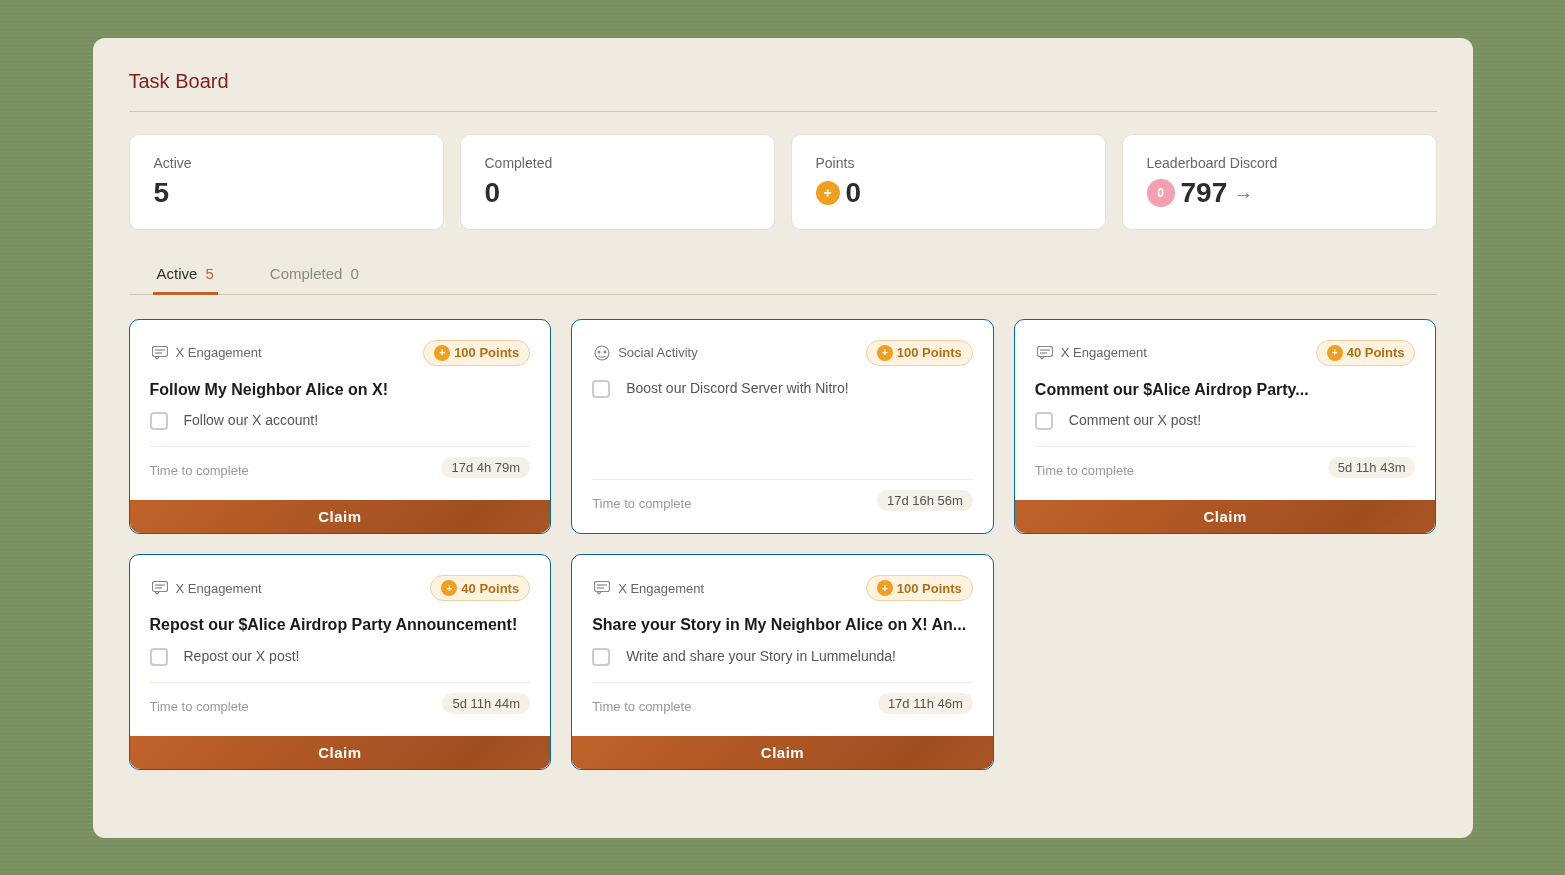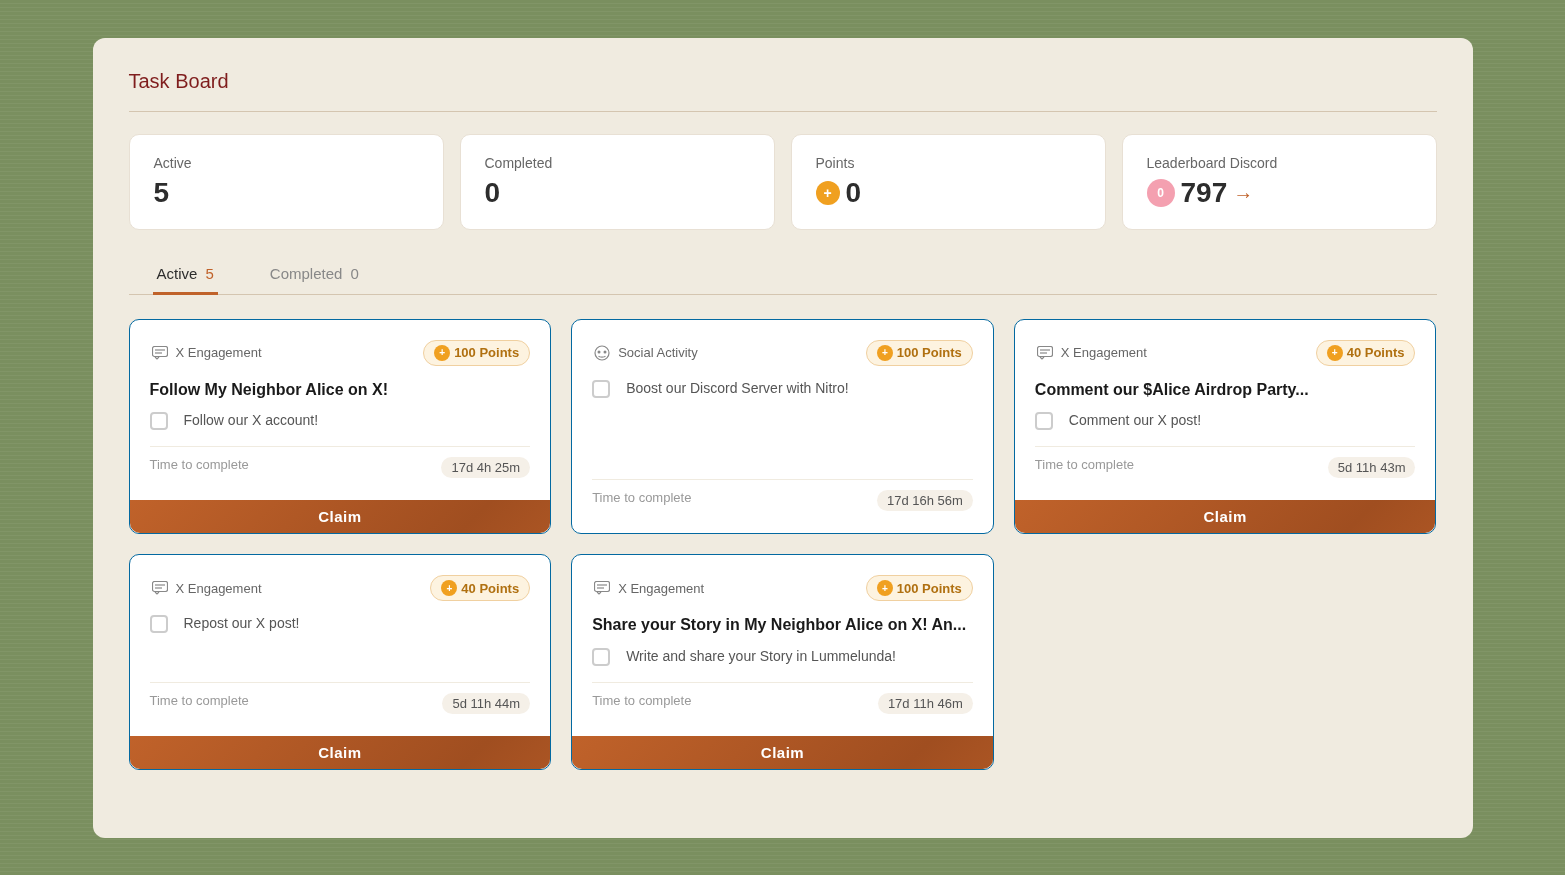--- a/index.html
+++ b/index.html
@@ -201,7 +201,7 @@
     .task-footer {
       display: flex;
       justify-content: space-between;
-      align-items: flex-start;
+      align-items: flex-end;
       padding: 10px 0;
       border-top: 1px solid #f0ebe0;
       margin-top: auto;

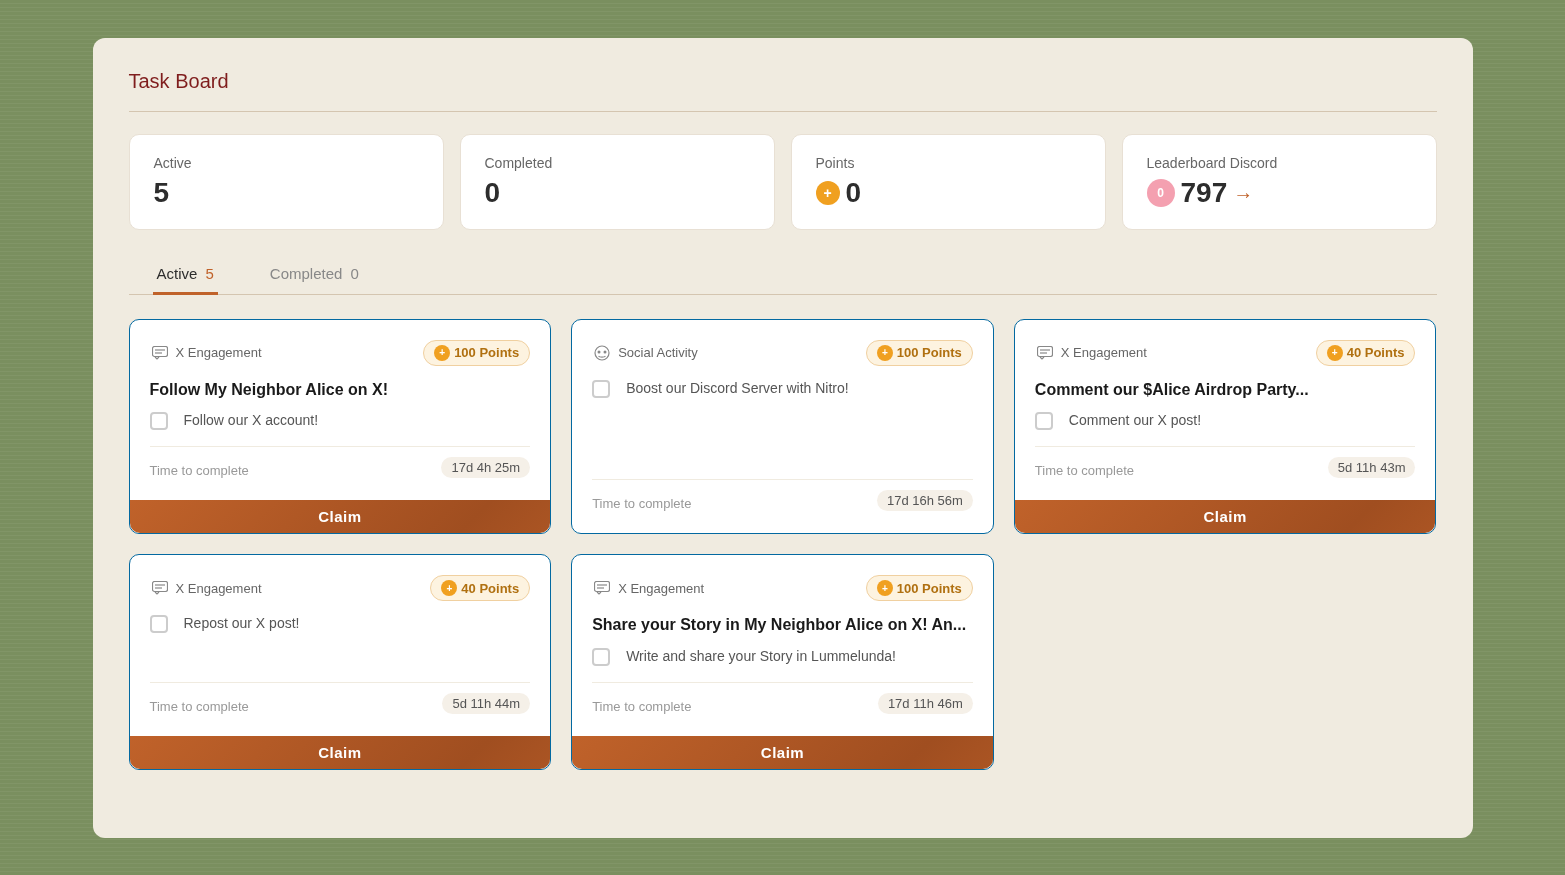--- a/index.html
+++ b/index.html
@@ -310,7 +310,7 @@
       </div>
       <div class="task-footer">
         <span class="time-label">Time to complete</span>
-        <span class="time-value">17d 4h 25m</span>
+        <span class="time-value">17d 4h 79m</span>
       </div>
       <button class="claim-btn">Claim</button>
     </div>

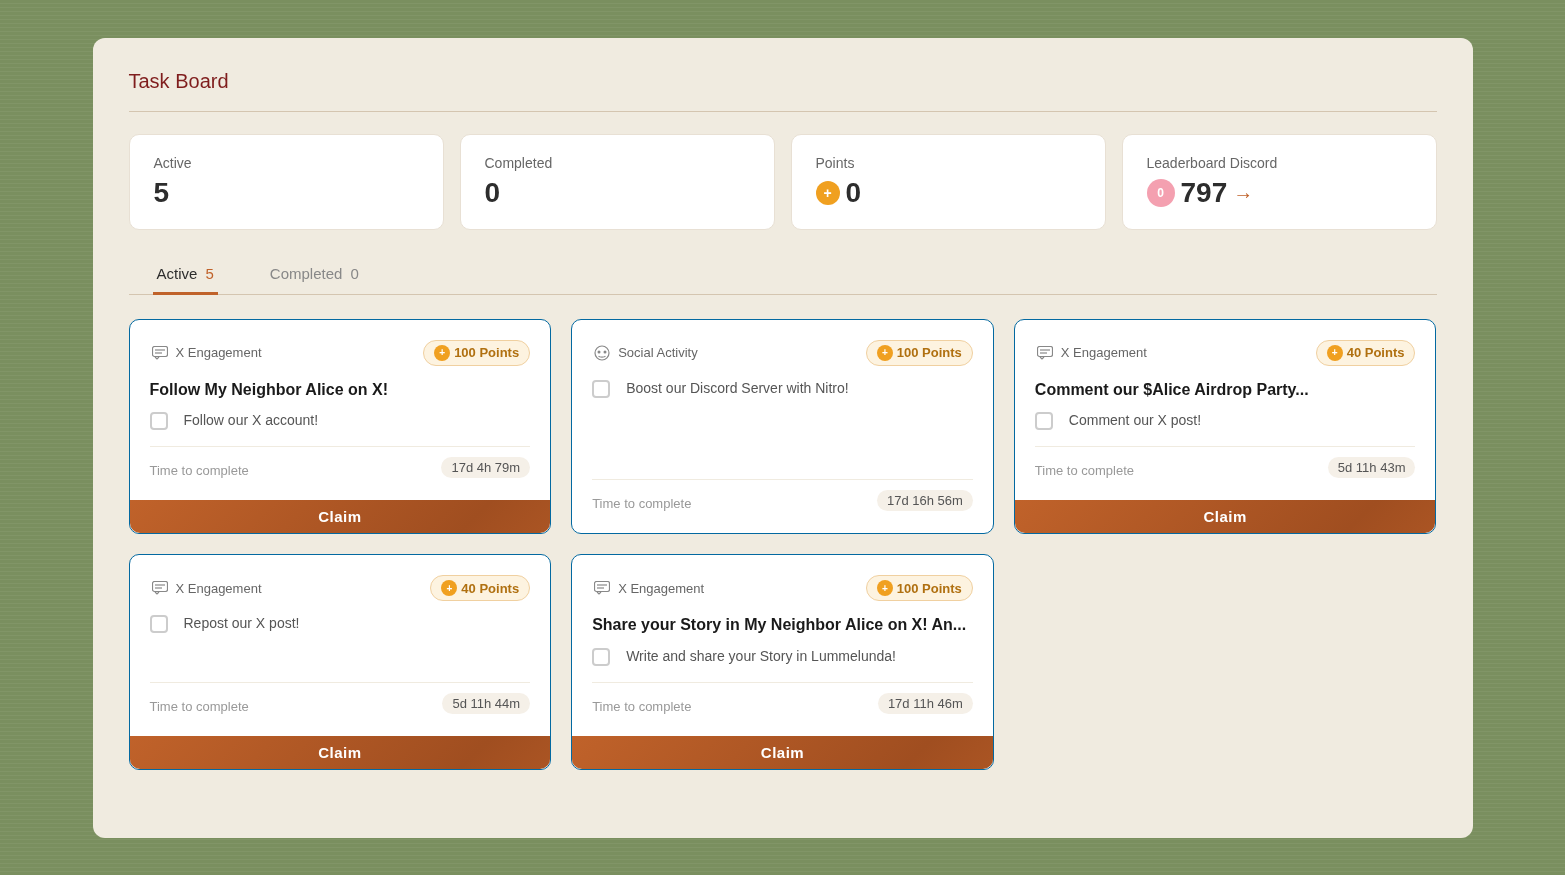--- a/index.html
+++ b/index.html
@@ -392,6 +392,7 @@
           <span>40 Points</span>
         </div>
       </div>
+      <div class="task-title">Repost our $Alice Airdrop Party Announcement!</div>
       <div class="task-desc">
         <div class="checkbox-icon"></div>
         <span>Repost our X post!</span>

